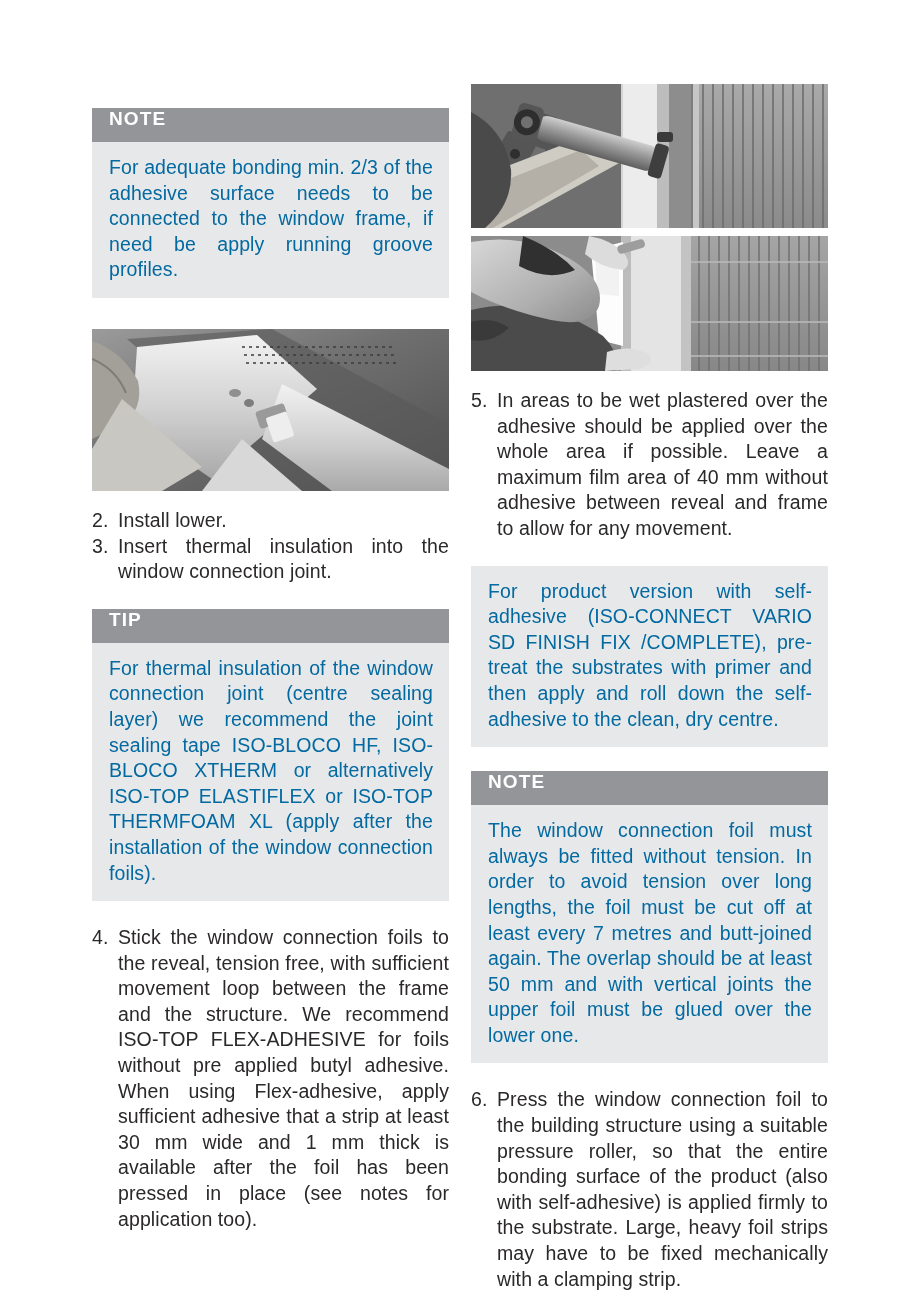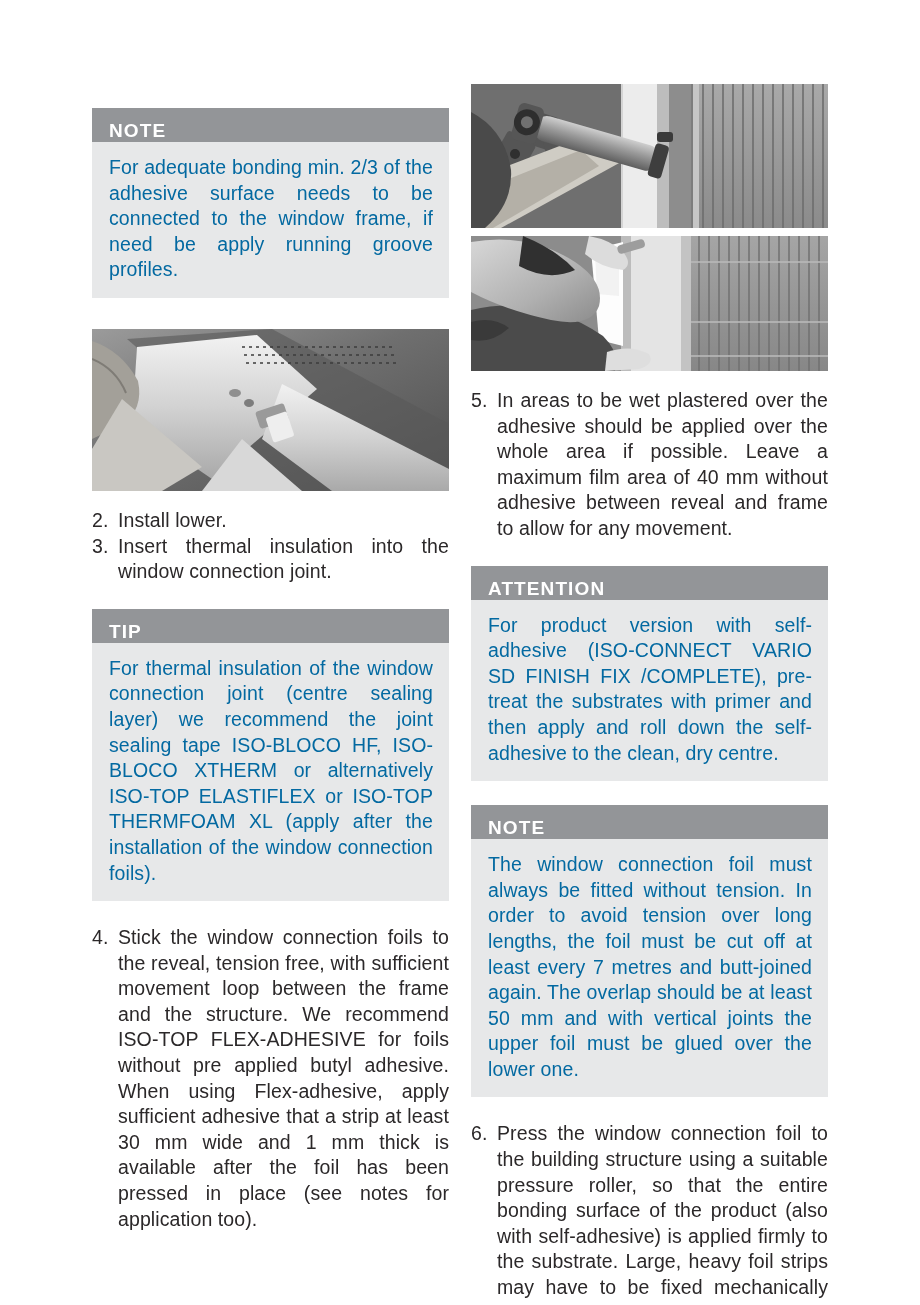--- a/index.html
+++ b/index.html
@@ -80,7 +80,7 @@
     background: #939598;
     height: 34px;
     display: flex;
-    align-items: flex-end;
+    align-items: flex-start;
     padding-left: 17px;
     box-sizing: border-box;
   }

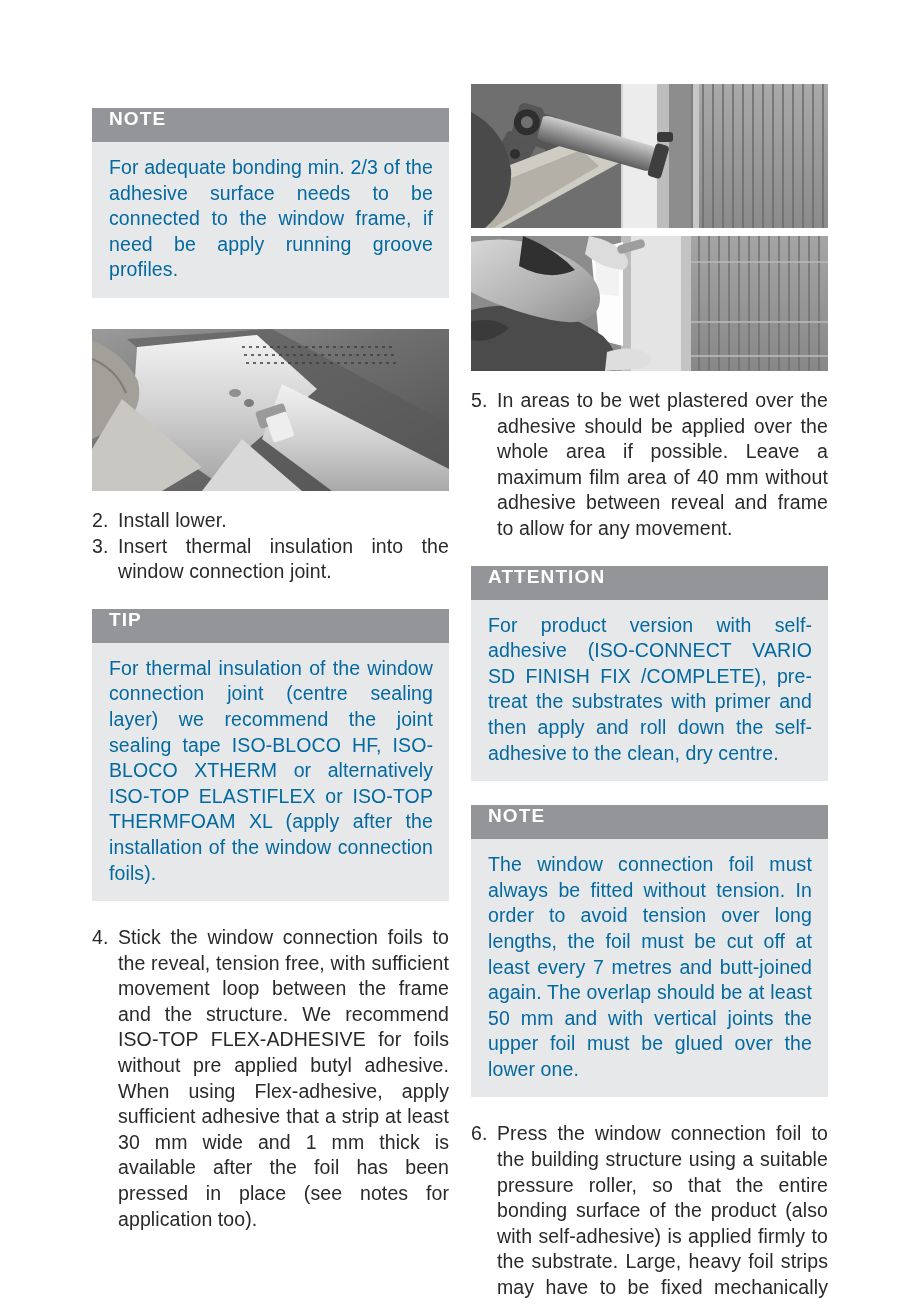--- a/index.html
+++ b/index.html
@@ -339,9 +339,6 @@
       <div class="gap-l"></div>
 
       <div class="callout">
-        <div class="callout-header">
-          <span class="callout-title">ATTENTION</span>
-        </div>
         <div class="callout-body">
           <p>For product version with self-adhesive (ISO-CONNECT VARIO SD FINISH FIX /COMPLETE), pre-treat the substrates with primer and then apply and roll down the self-adhesive to the clean, dry centre.</p>
         </div>

